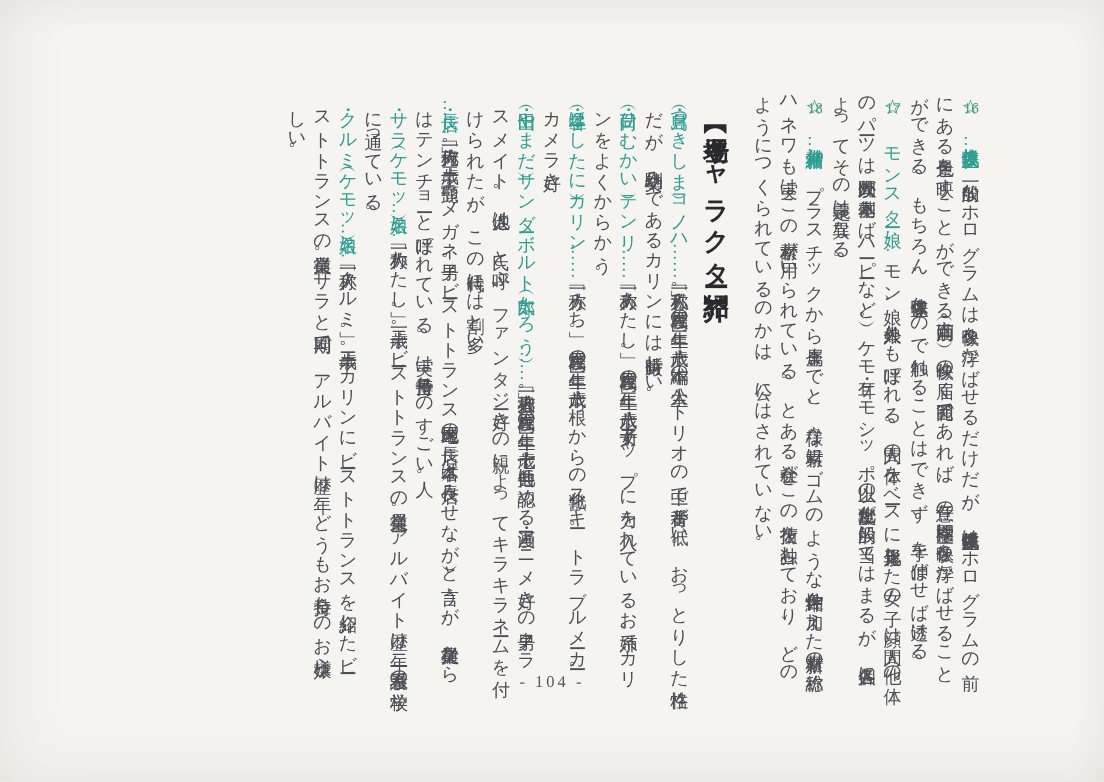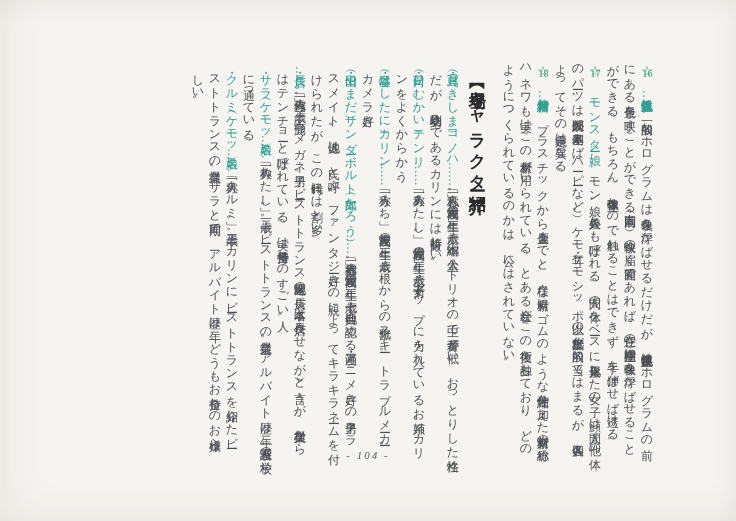--- a/index.html
+++ b/index.html
@@ -53,7 +53,6 @@
     font-size: 11px;
     letter-spacing: 2px;
     color: #55565c;
-    font-style: italic;
   }
 </style>
 </head>

